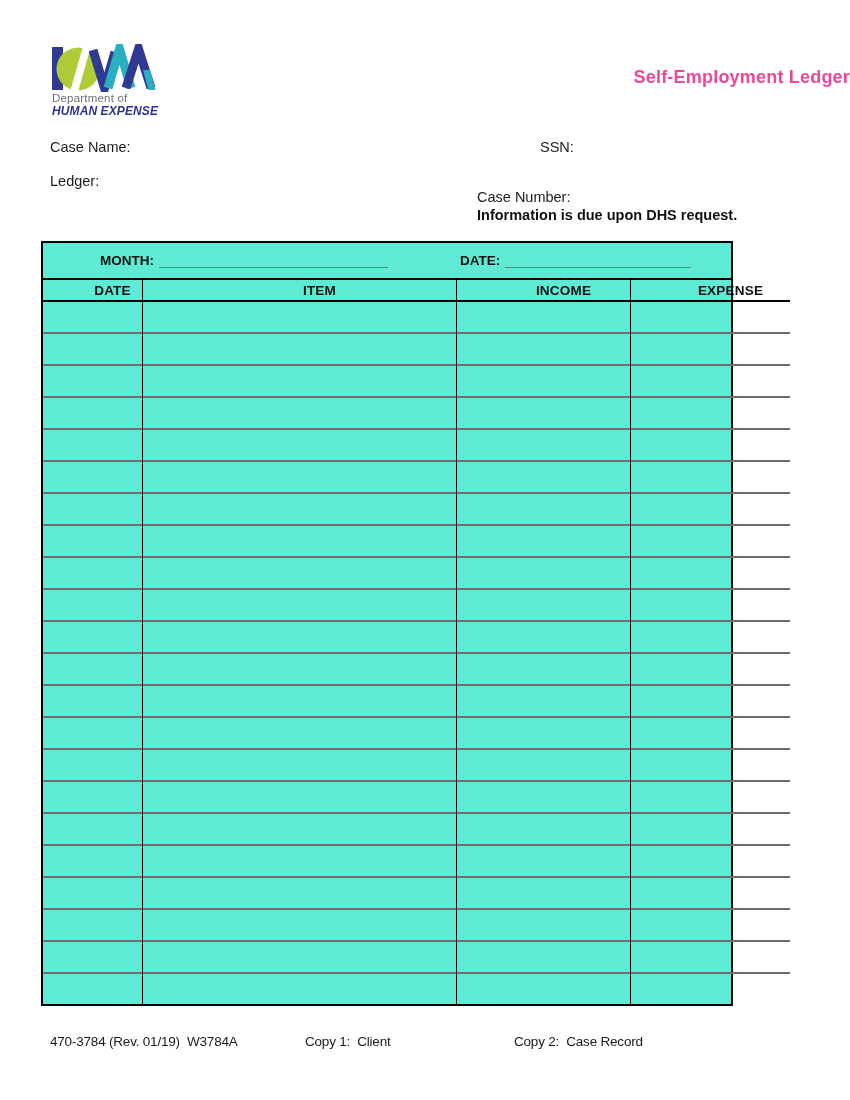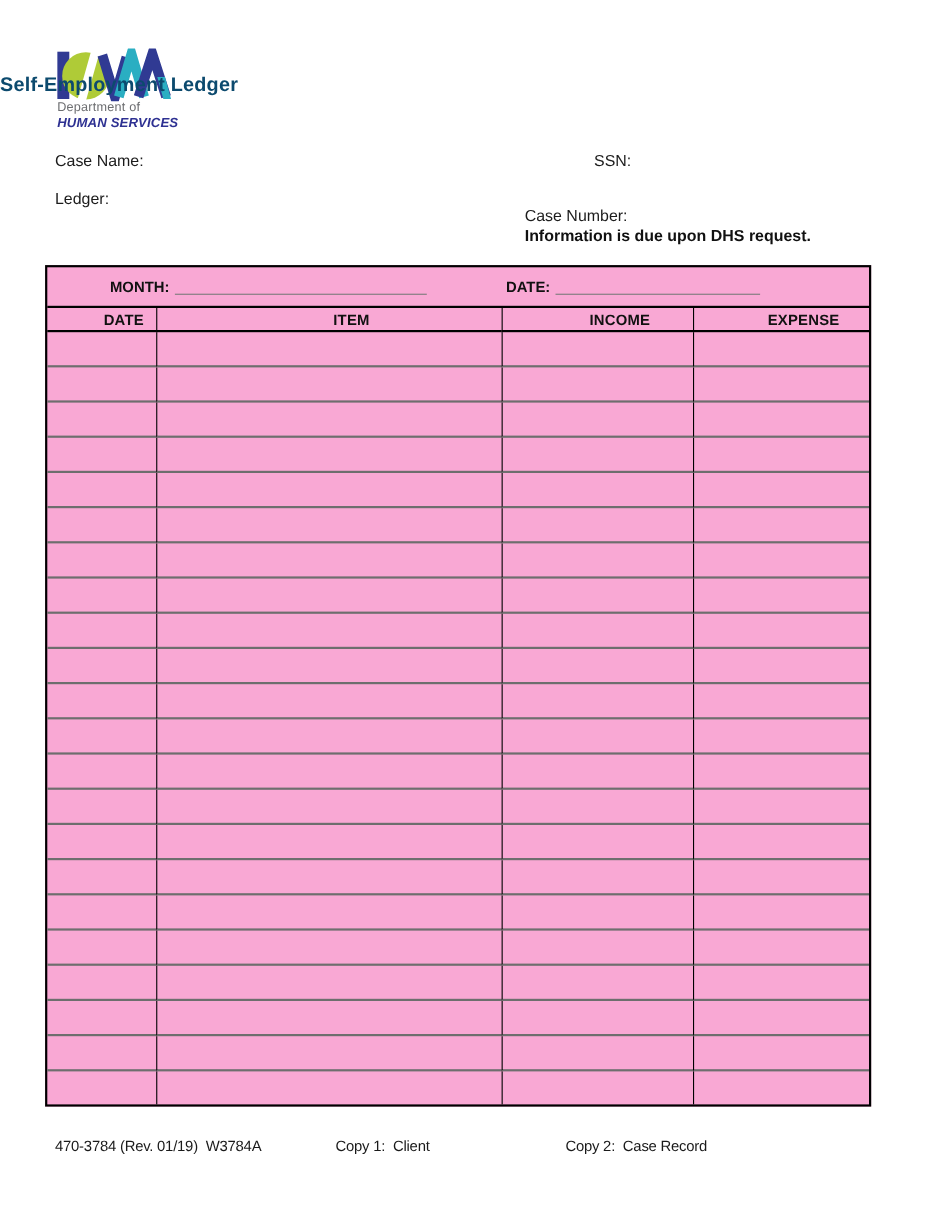--- a/index.html
+++ b/index.html
@@ -28,8 +28,8 @@
   
   .page-title {
     left: 0; right: 0; top: 67px;
-    text-align: left;
-    font-size: 18px; font-weight: bold; color: #0c4a6e;
+    text-align: right;
+    font-size: 18px; font-weight: bold; color: #ec4899;
     letter-spacing: 0.2px;
   }
 

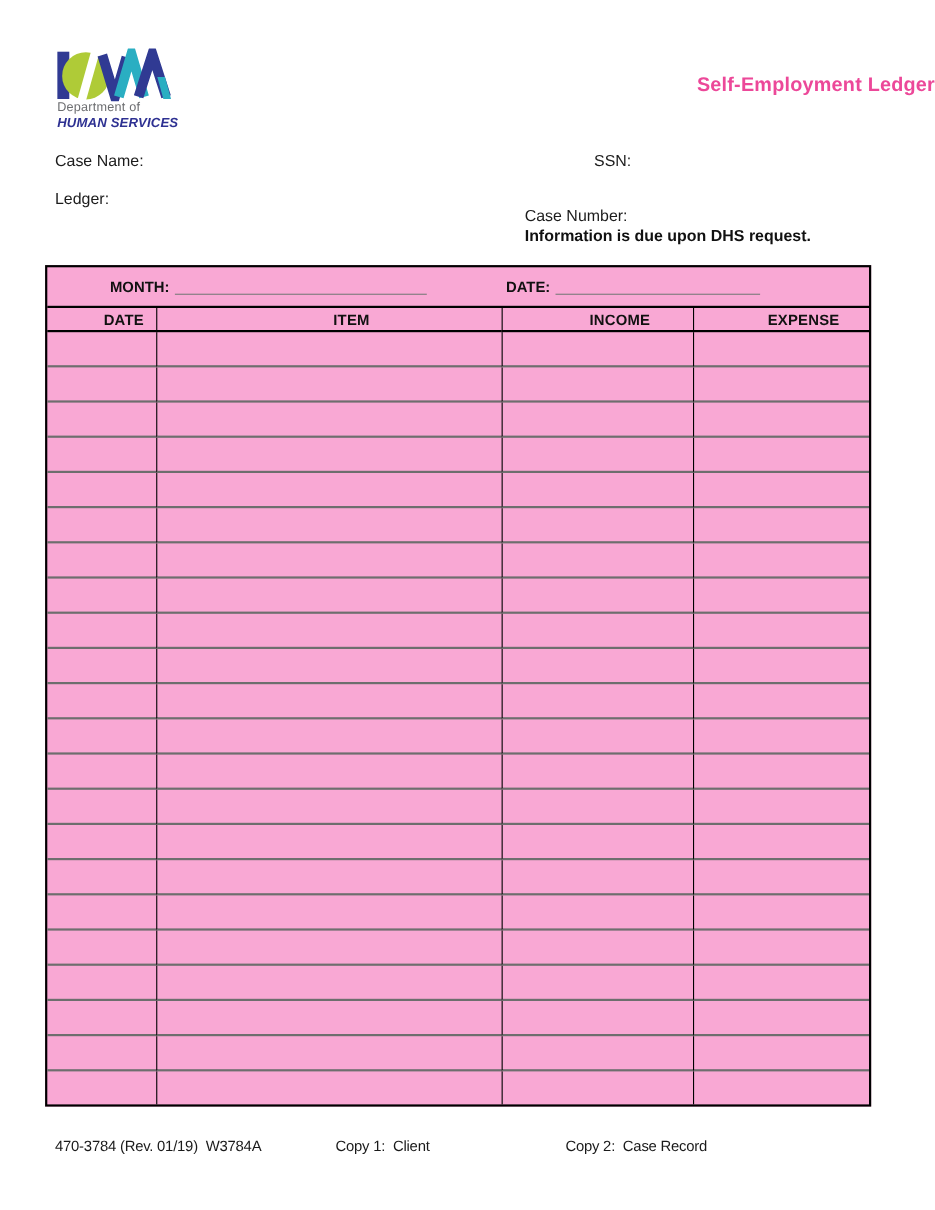--- a/index.html
+++ b/index.html
@@ -93,7 +93,7 @@
     <polygon points="91,26 98,26 103.5,46 96.5,46" fill="#2aaec2"></polygon>
   </svg>
   <div class="logo-dept">Department of</div>
-  <div class="logo-org">HUMAN SERVICES</div>
+  <div class="logo-org">HUMAN EXPENSE</div>
 </div>
 
 <h1 class="abs page-title">Self-Employment Ledger</h1>

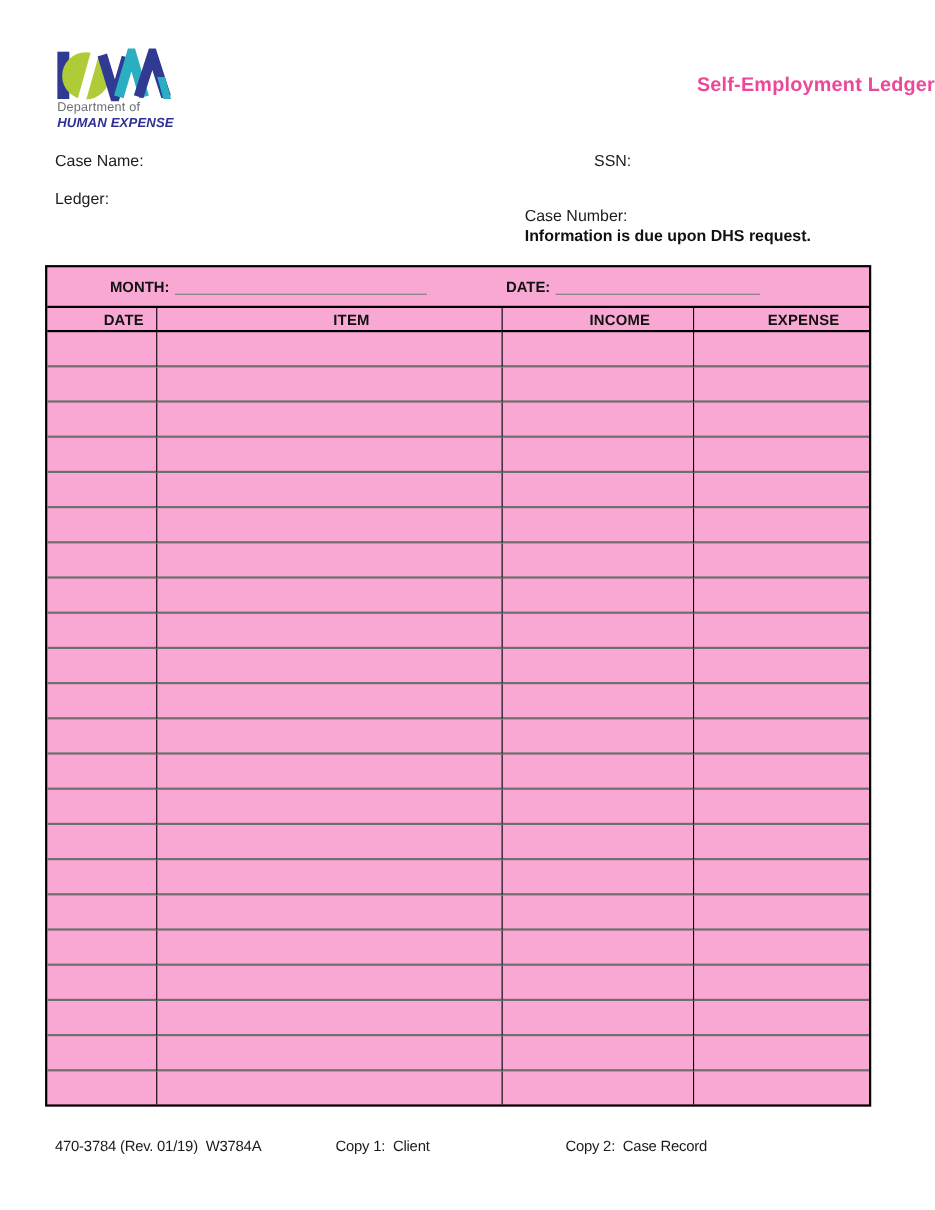--- a/index.html
+++ b/index.html
@@ -43,8 +43,8 @@
 
   
   .ledger {
-    left: 41px; top: 241px; width: 751px;
-    border: 2px solid #000; background: #f9a8d4;
+    left: 41px; top: 241px; width: 692px;
+    border: 2px solid #000; background: #5eead4;
   }
   .ledger-top {
     height: 37px; border-bottom: 2px solid #000;

